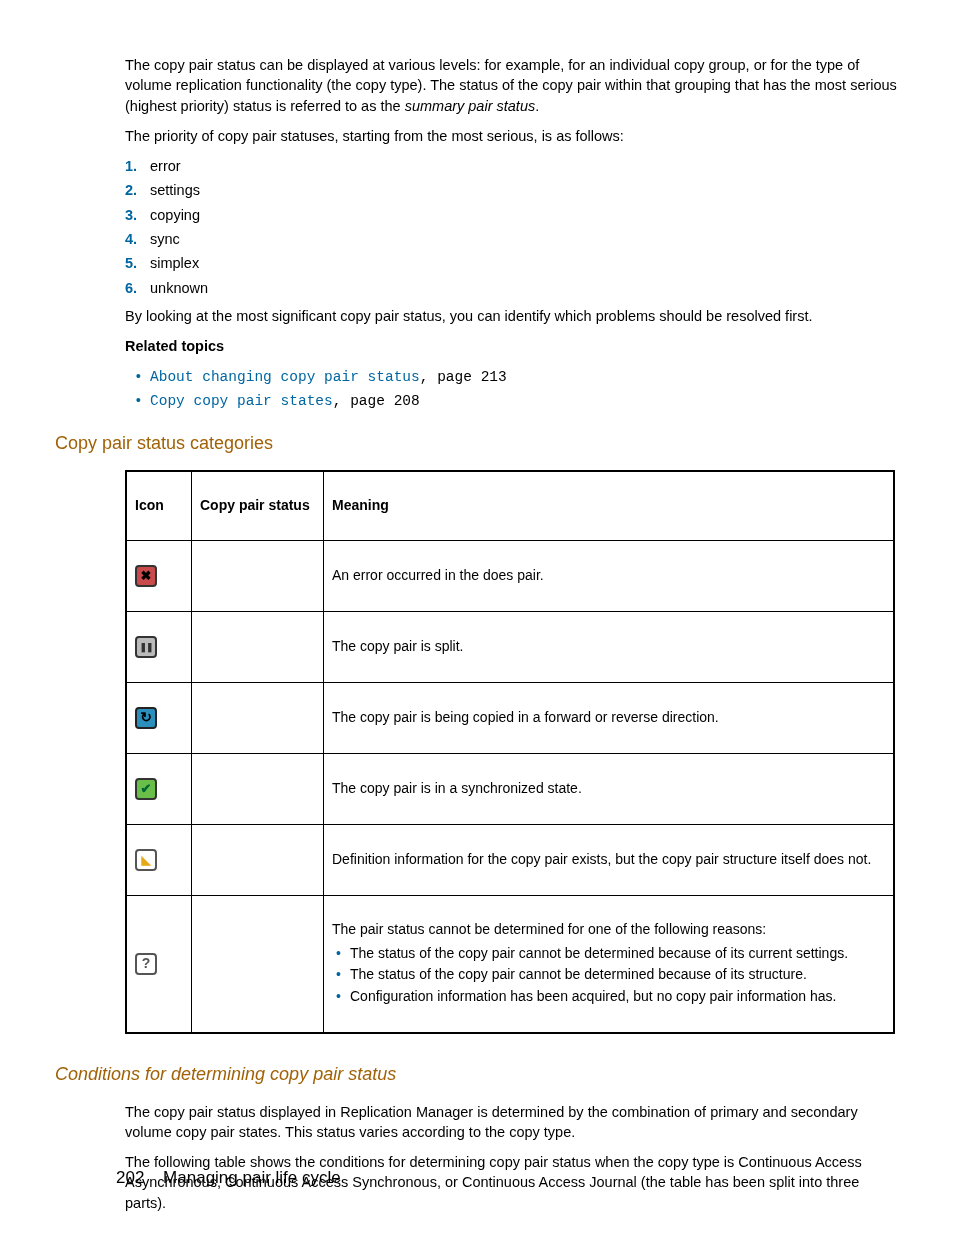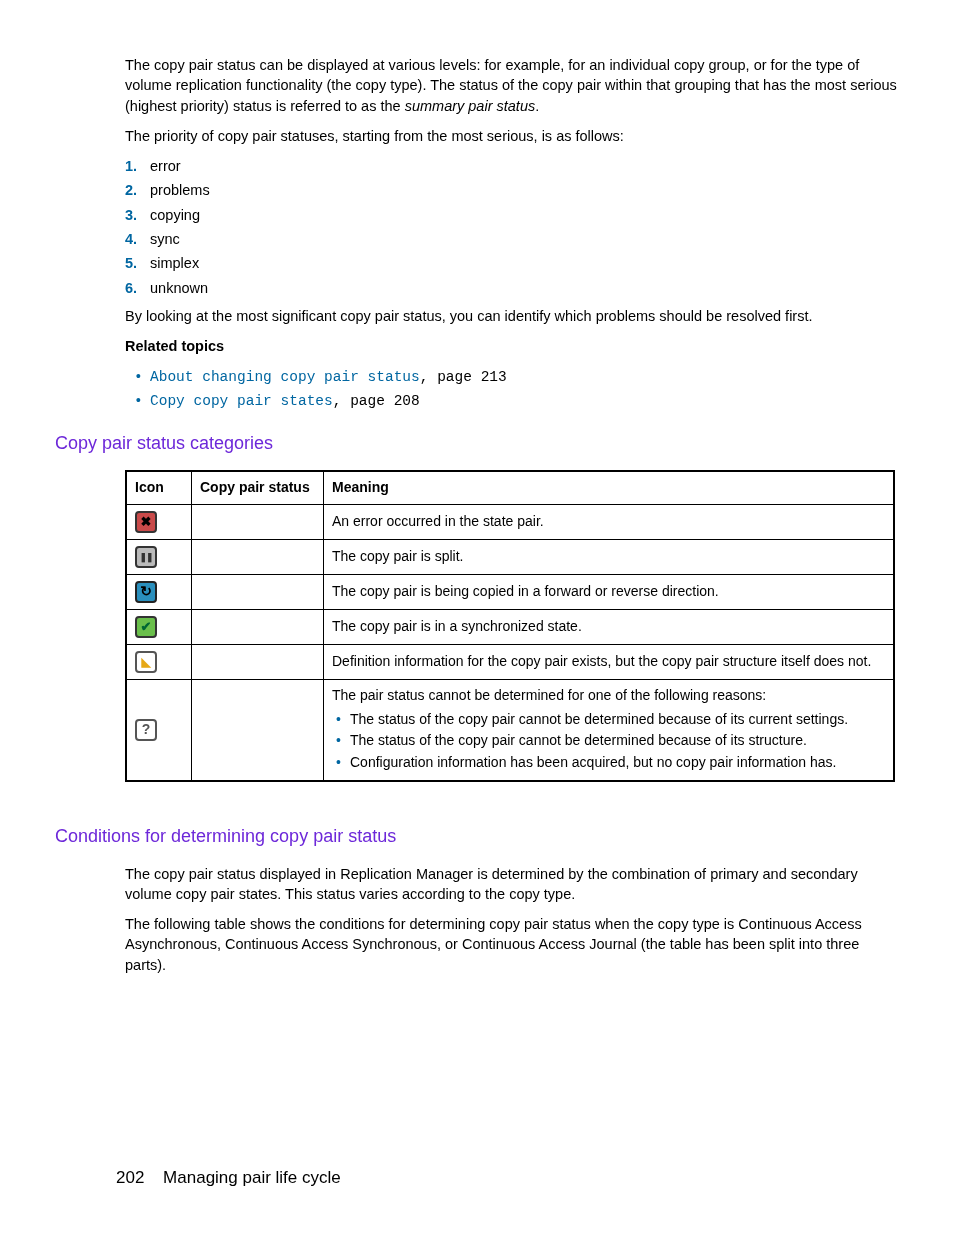--- a/index.html
+++ b/index.html
@@ -150,7 +150,7 @@
 
   <ol class="priority" id="priority-list">
       <li><span class="num">1.</span><span>error</span></li>
-      <li><span class="num">2.</span><span>problems</span></li>
+      <li><span class="num">2.</span><span>settings</span></li>
       <li><span class="num">3.</span><span>copying</span></li>
       <li><span class="num">4.</span><span>sync</span></li>
       <li><span class="num">5.</span><span>simplex</span></li>

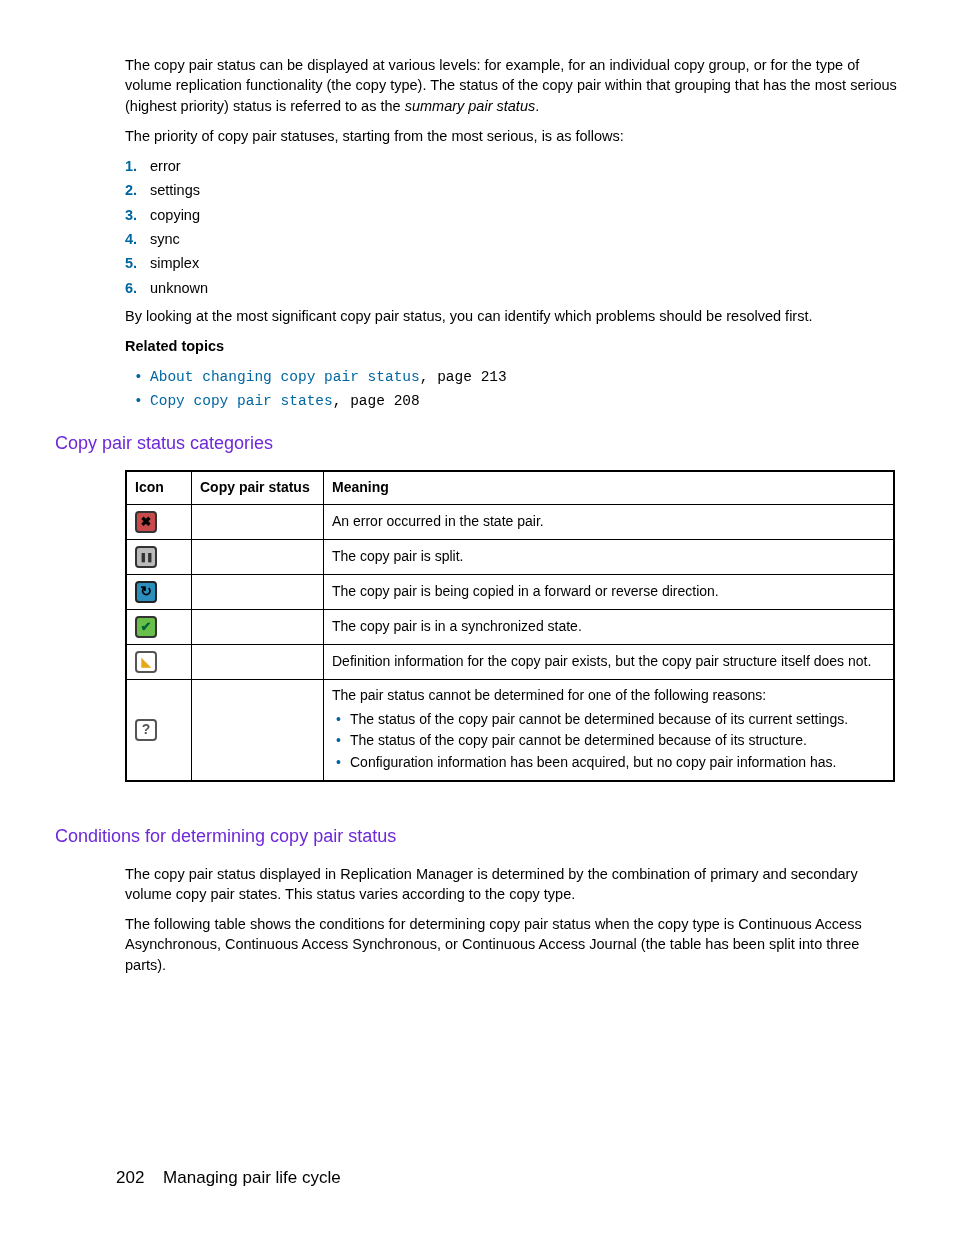--- a/index.html
+++ b/index.html
@@ -66,7 +66,7 @@
     color: #0066a1;
   }
   h2.section {
-    color: #6d28d9;
+    color: #a16207;
     font-weight: normal;
     font-size: 18px;
     margin: 18px 0 14px 0;

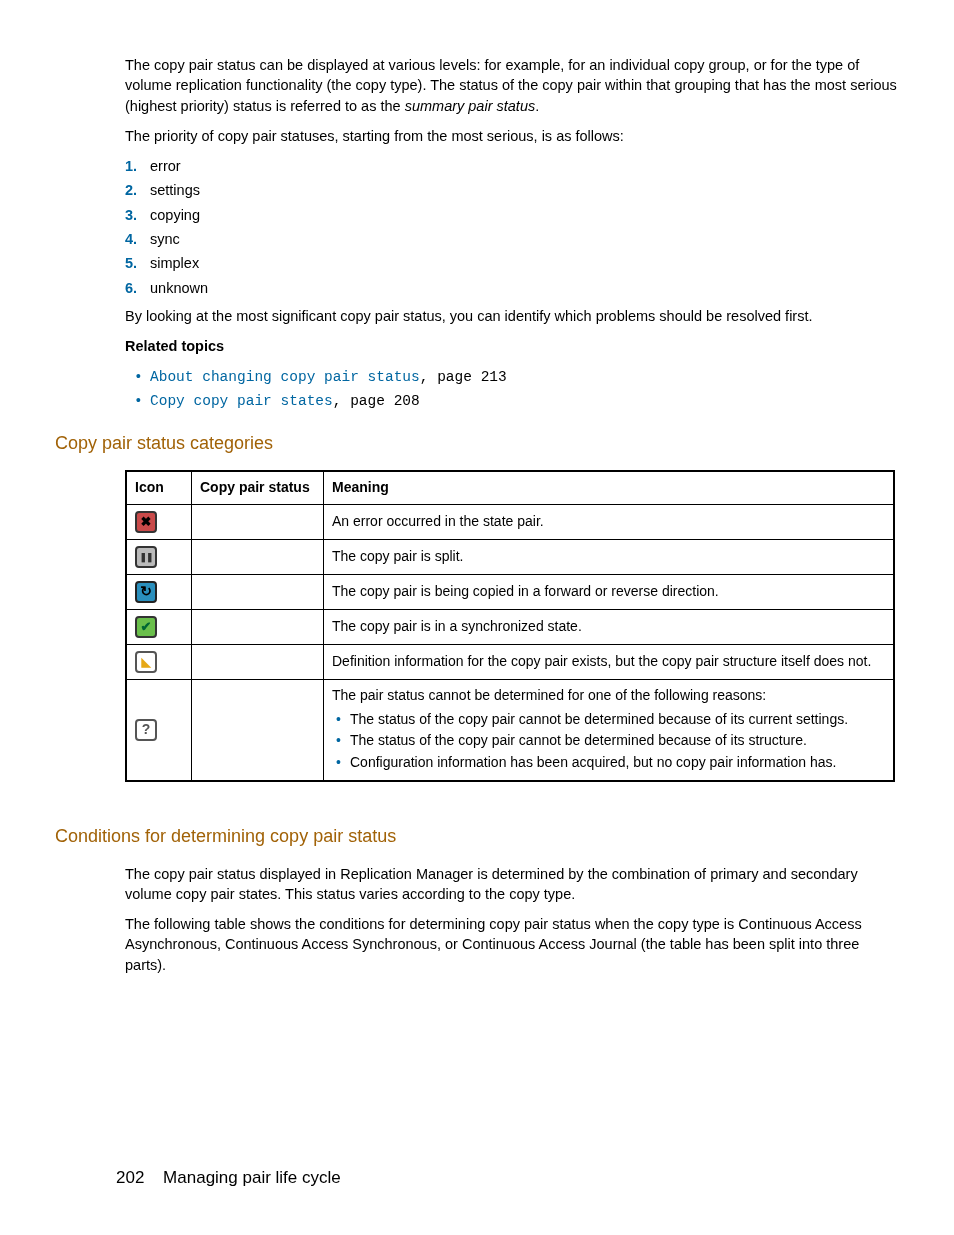--- a/index.html
+++ b/index.html
@@ -79,7 +79,7 @@
   }
   table.status th, table.status td {
     border: 1px solid #000;
-    padding: 6px 8px;
+    padding: 24px 8px;
     font-size: 14px;
     text-align: left;
     vertical-align: middle;

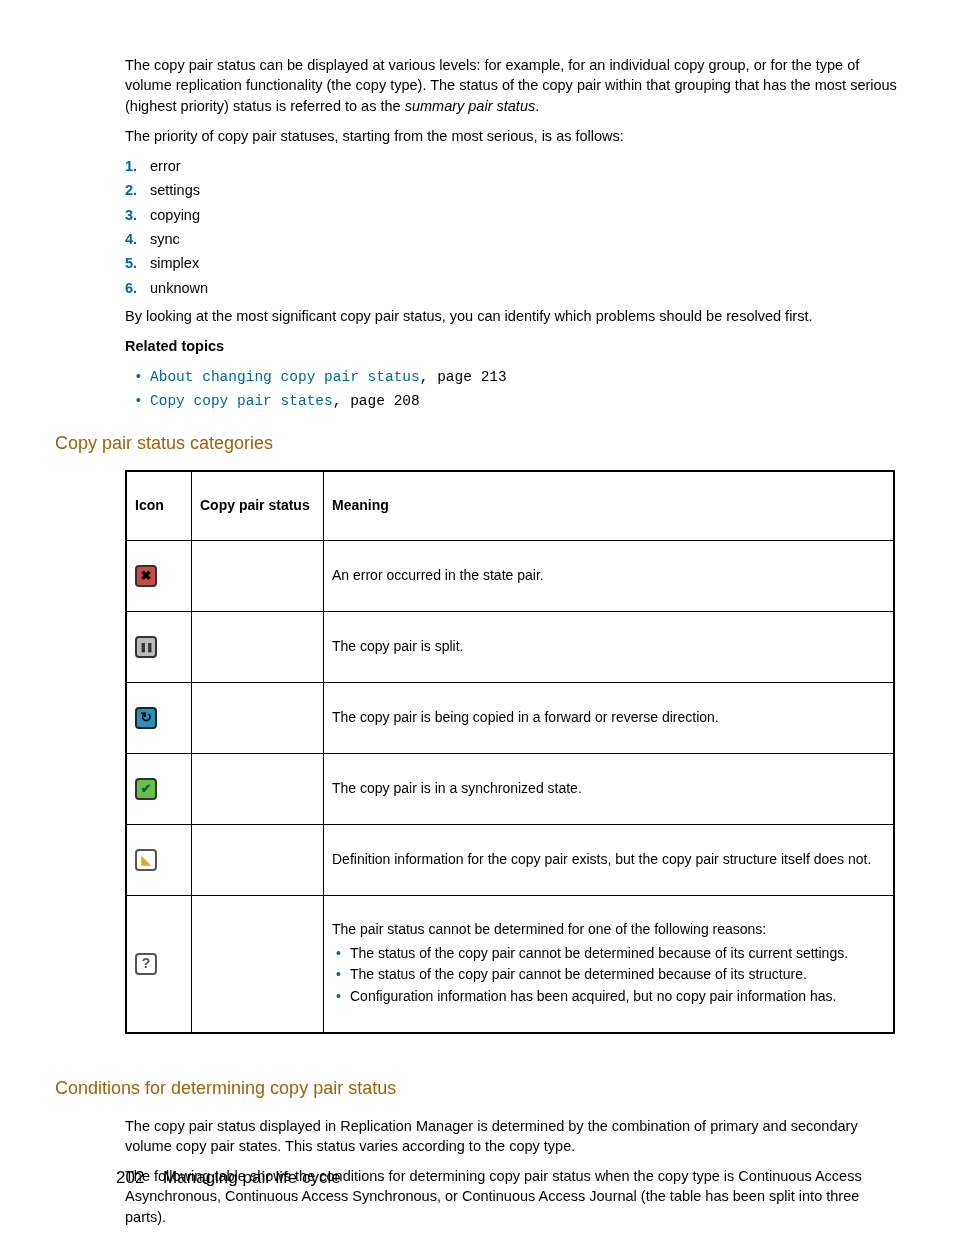--- a/index.html
+++ b/index.html
@@ -183,7 +183,7 @@
             <div class="icon-box icon-error"></div>
           </td>
           <td></td>
-          <td>An error occurred in the state pair.</td>
+          <td>An error occurred in the does pair.</td>
         </tr>
         <tr>
           <td>

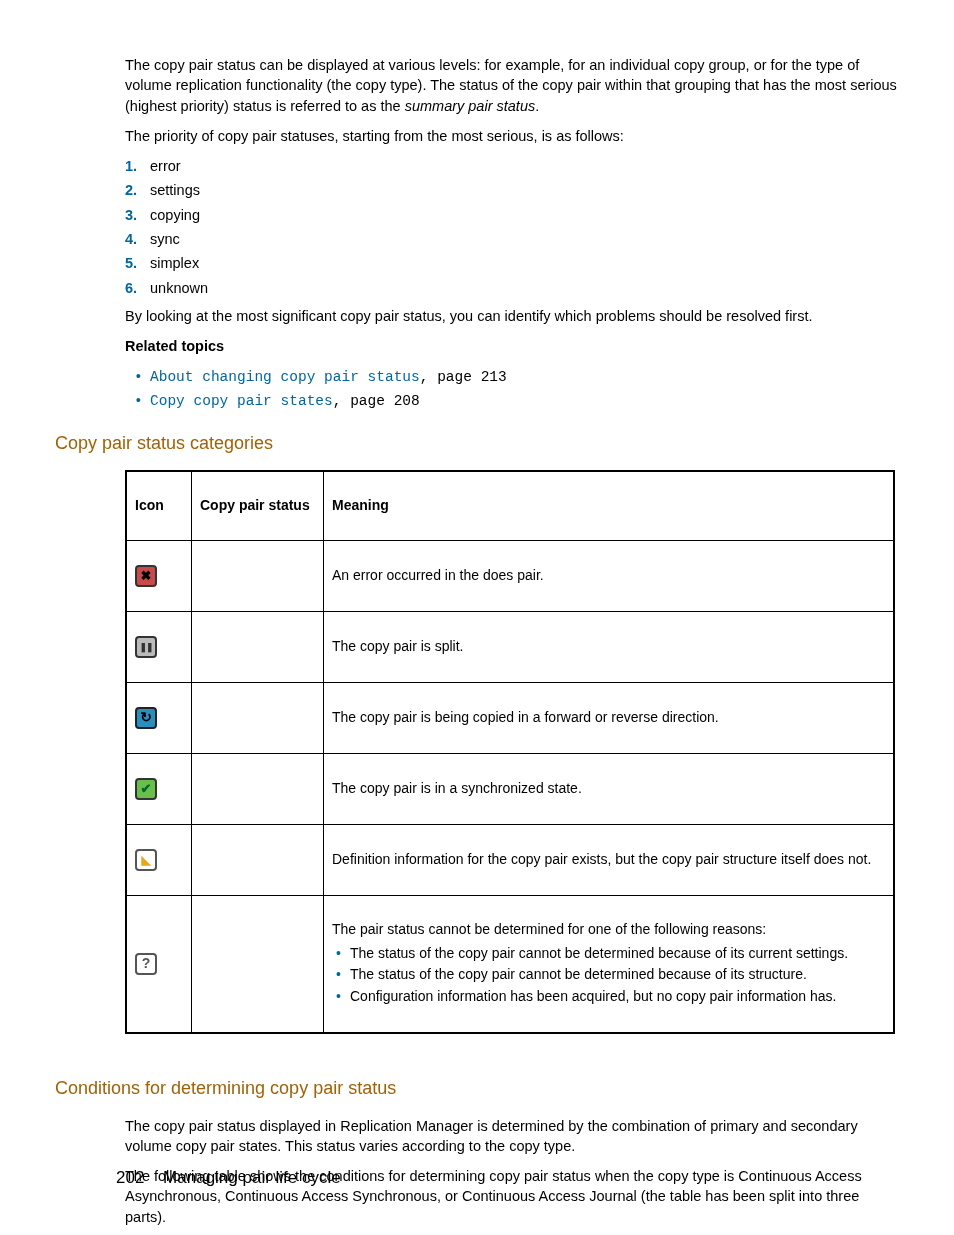--- a/index.html
+++ b/index.html
@@ -230,7 +230,7 @@
       </tbody>
   </table>
 
-  <h2 class="section" style="margin-top:42px;">Conditions for determining copy pair status</h2>
+  <h2 class="section" style="margin-top:28px;font-style:italic;">Conditions for determining copy pair status</h2>
 
   <div class="body-text">
     <p>The copy pair status displayed in Replication Manager is determined by the combination of primary and secondary volume copy pair states. This status varies according to the copy type.</p>

